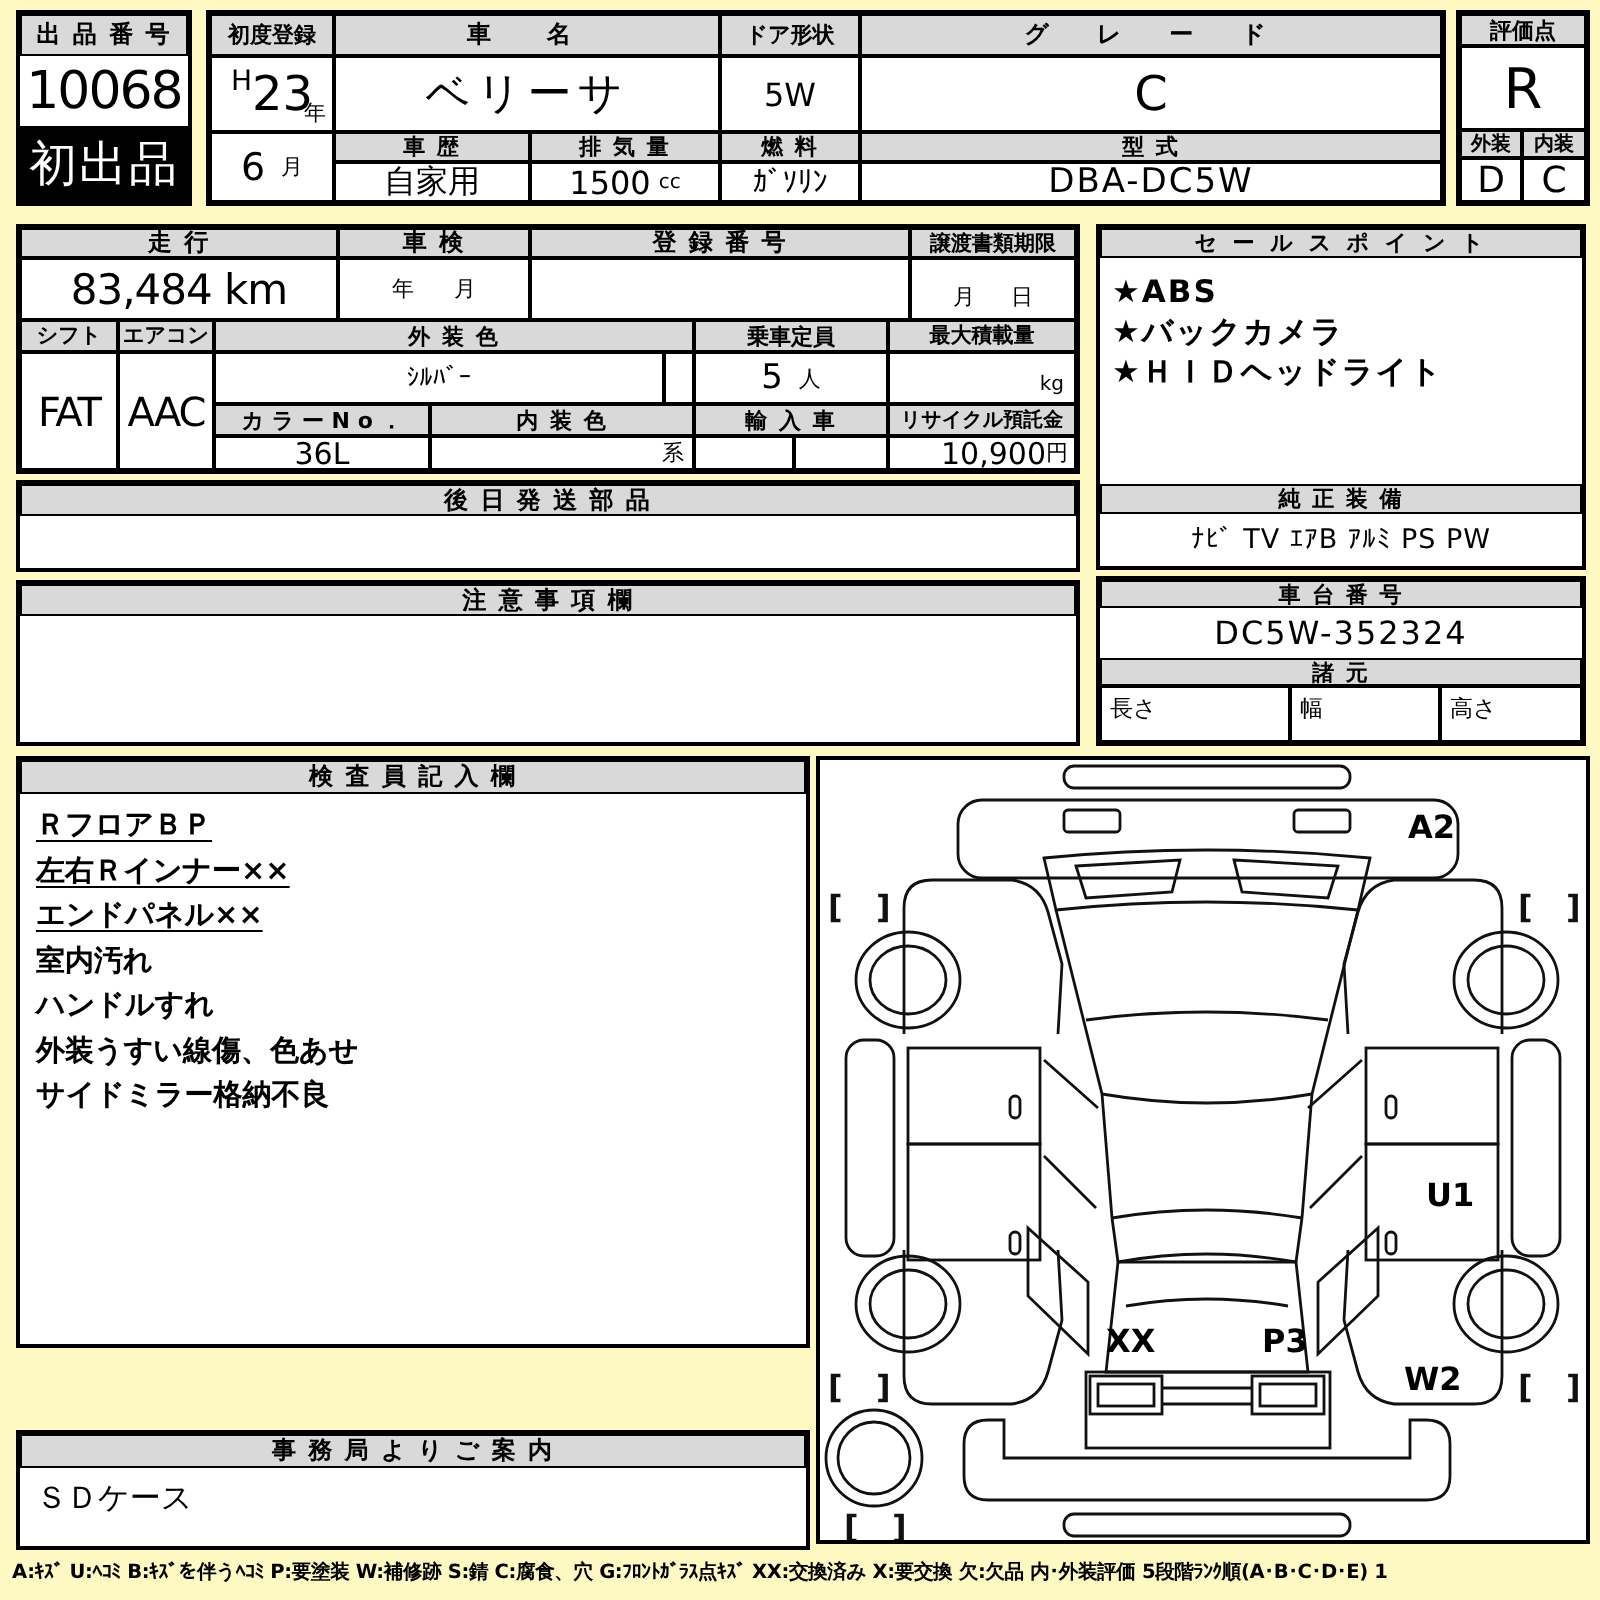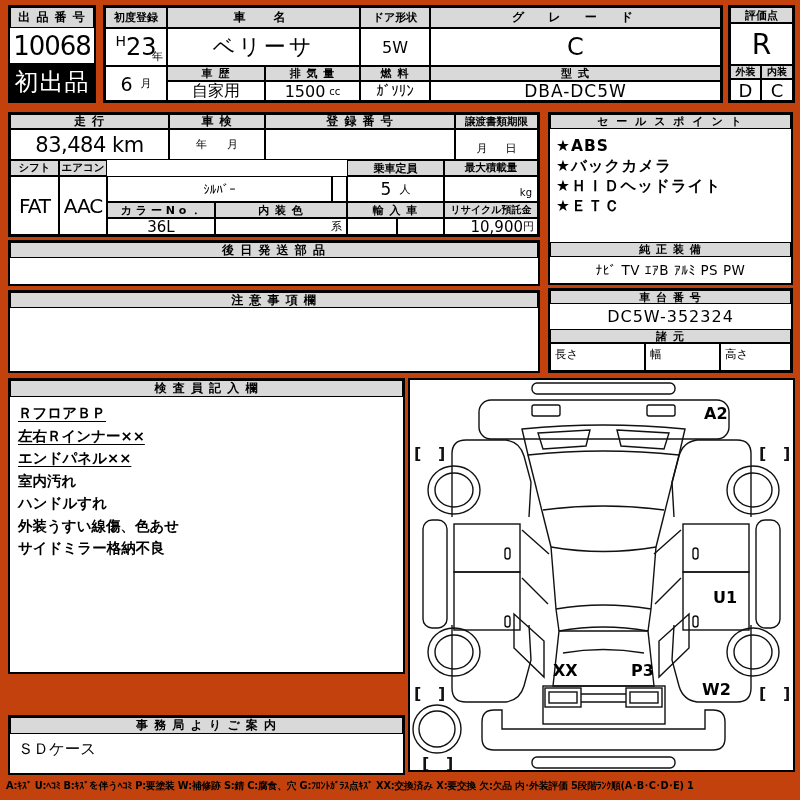--- a/index.html
+++ b/index.html
@@ -4,7 +4,7 @@
 <style>
   html,body{margin:0;padding:0;background:#fff;}
   body{font-family:"DejaVu Sans","Liberation Sans",sans-serif;color:#000;}
-  .sheet{position:relative;width:800px;height:800px;background:#c2410c;overflow:hidden;}
+  .sheet{position:relative;width:800px;height:800px;background:#fef9c3;overflow:hidden;}
   .box{position:absolute;background:#fff;border:2px solid #000;box-sizing:border-box;}
   .cell{position:absolute;box-sizing:border-box;border:1px solid #000;display:flex;align-items:center;justify-content:center;overflow:hidden;}
   .hd{background:#d9d9d9;font-size:12px;font-weight:bold;letter-spacing:1px;}

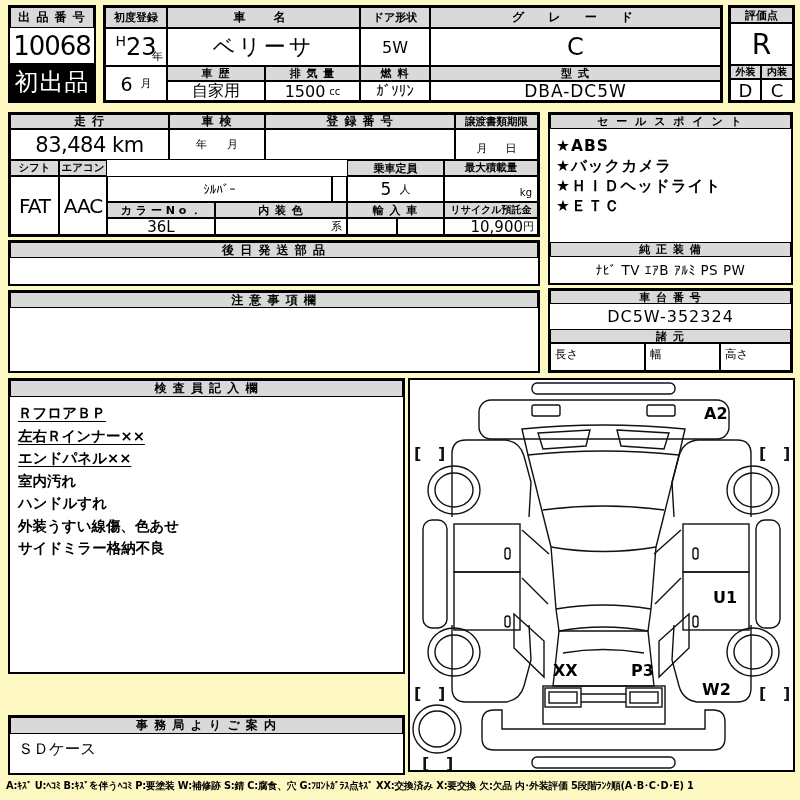--- a/index.html
+++ b/index.html
@@ -94,6 +94,7 @@
     <div class="cell hd" style="left:49px;top:46px;width:48px;height:16px;font-size:10.5px;letter-spacing:0;">エアコン</div>
     <div class="cell val" style="left:0;top:62px;width:49px;height:59px;font-size:20px;letter-spacing:-1px;">FAT</div>
     <div class="cell val" style="left:49px;top:62px;width:48px;height:59px;font-size:20px;letter-spacing:-1px;">AAC</div>
+    <div class="cell hd" style="left:97px;top:46px;width:240px;height:16px;font-size:11px;">外 装 色</div>
     <div class="cell val" style="left:97px;top:62px;width:225px;height:26px;font-size:13px;">ｼﾙﾊﾞｰ</div>
     <div class="cell val" style="left:322px;top:62px;width:15px;height:26px;"></div>
     <div class="cell hd" style="left:337px;top:46px;width:97px;height:16px;font-size:11px;letter-spacing:0;">乗車定員</div>

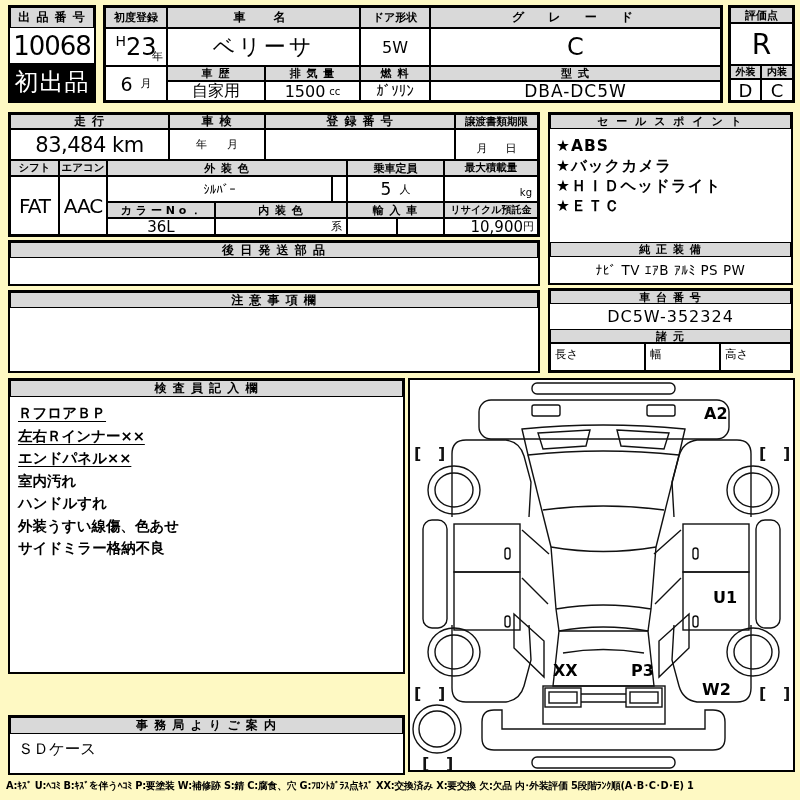--- a/index.html
+++ b/index.html
@@ -132,7 +132,6 @@
       <div class="star-item">★ABS</div>
       <div class="star-item">★バックカメラ</div>
       <div class="star-item">★ＨＩＤヘッドライト</div>
-      <div class="star-item">★ＥＴＣ</div>
     </div>
     <div class="cell hd" style="left:0;top:128px;width:241px;height:15px;font-size:11px;">純 正 装 備</div>
     <div class="cell val nob" style="left:0;top:143px;width:241px;height:26px;font-size:13.5px;letter-spacing:0.5px;">ﾅﾋﾞ TV ｴｱB ｱﾙﾐ PS PW</div>

